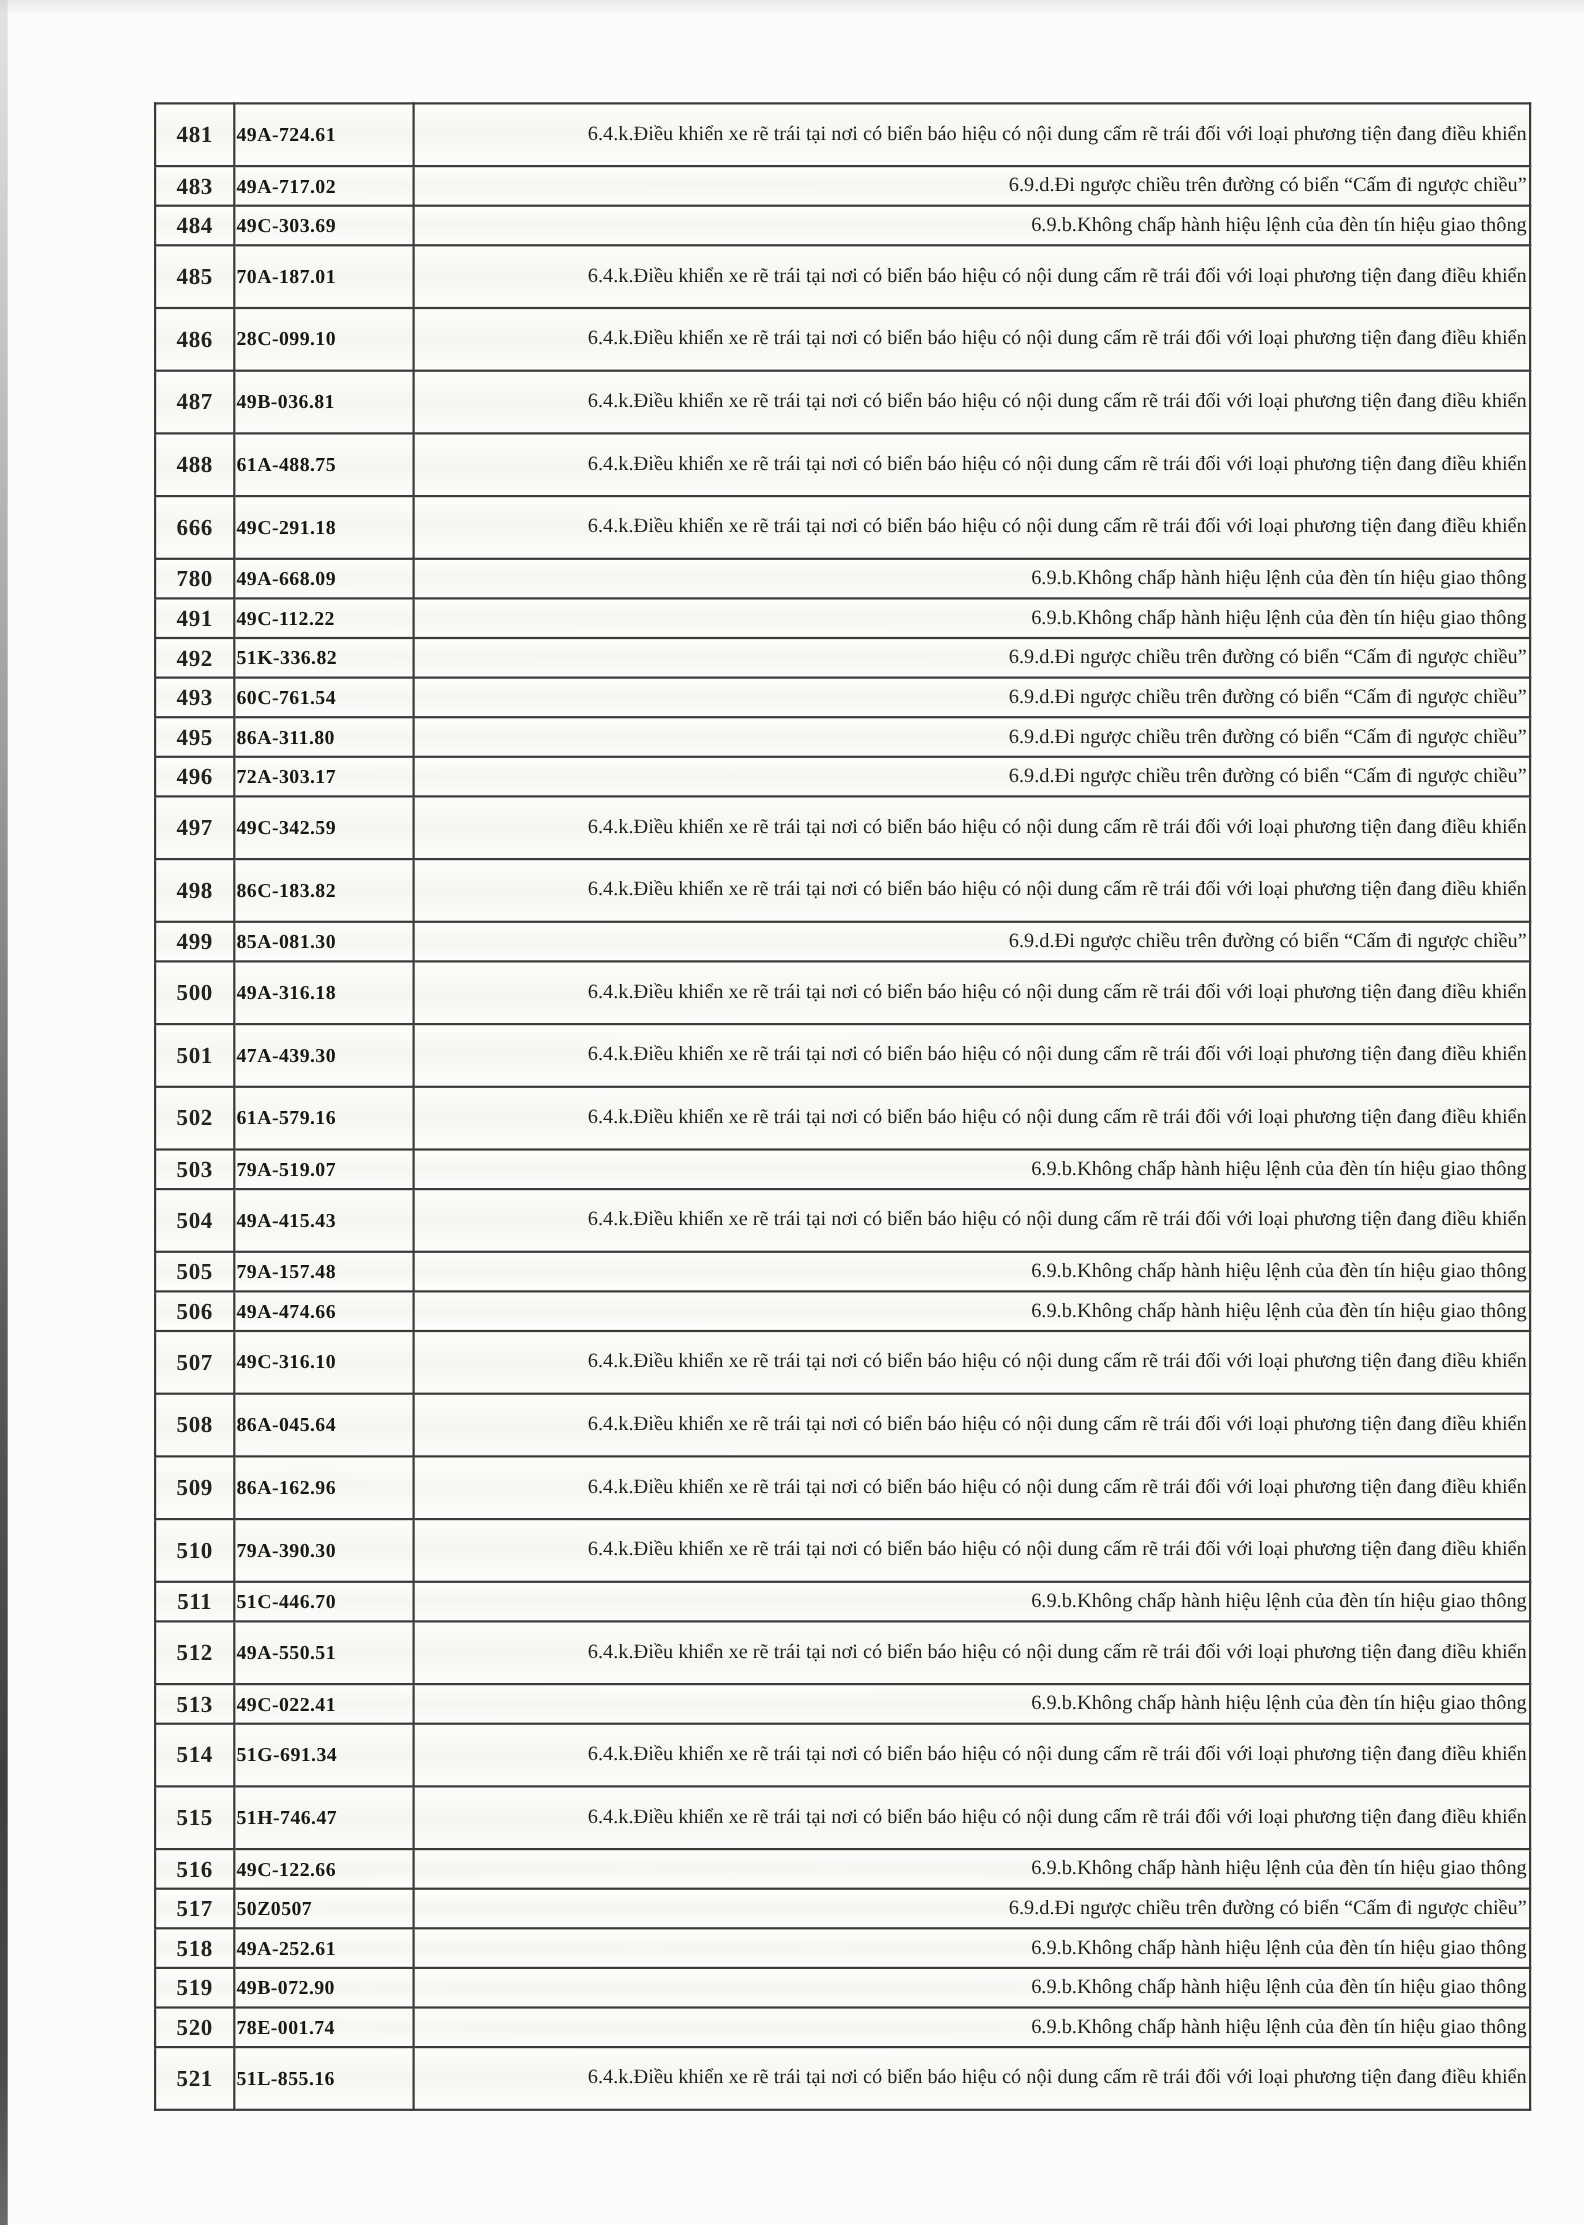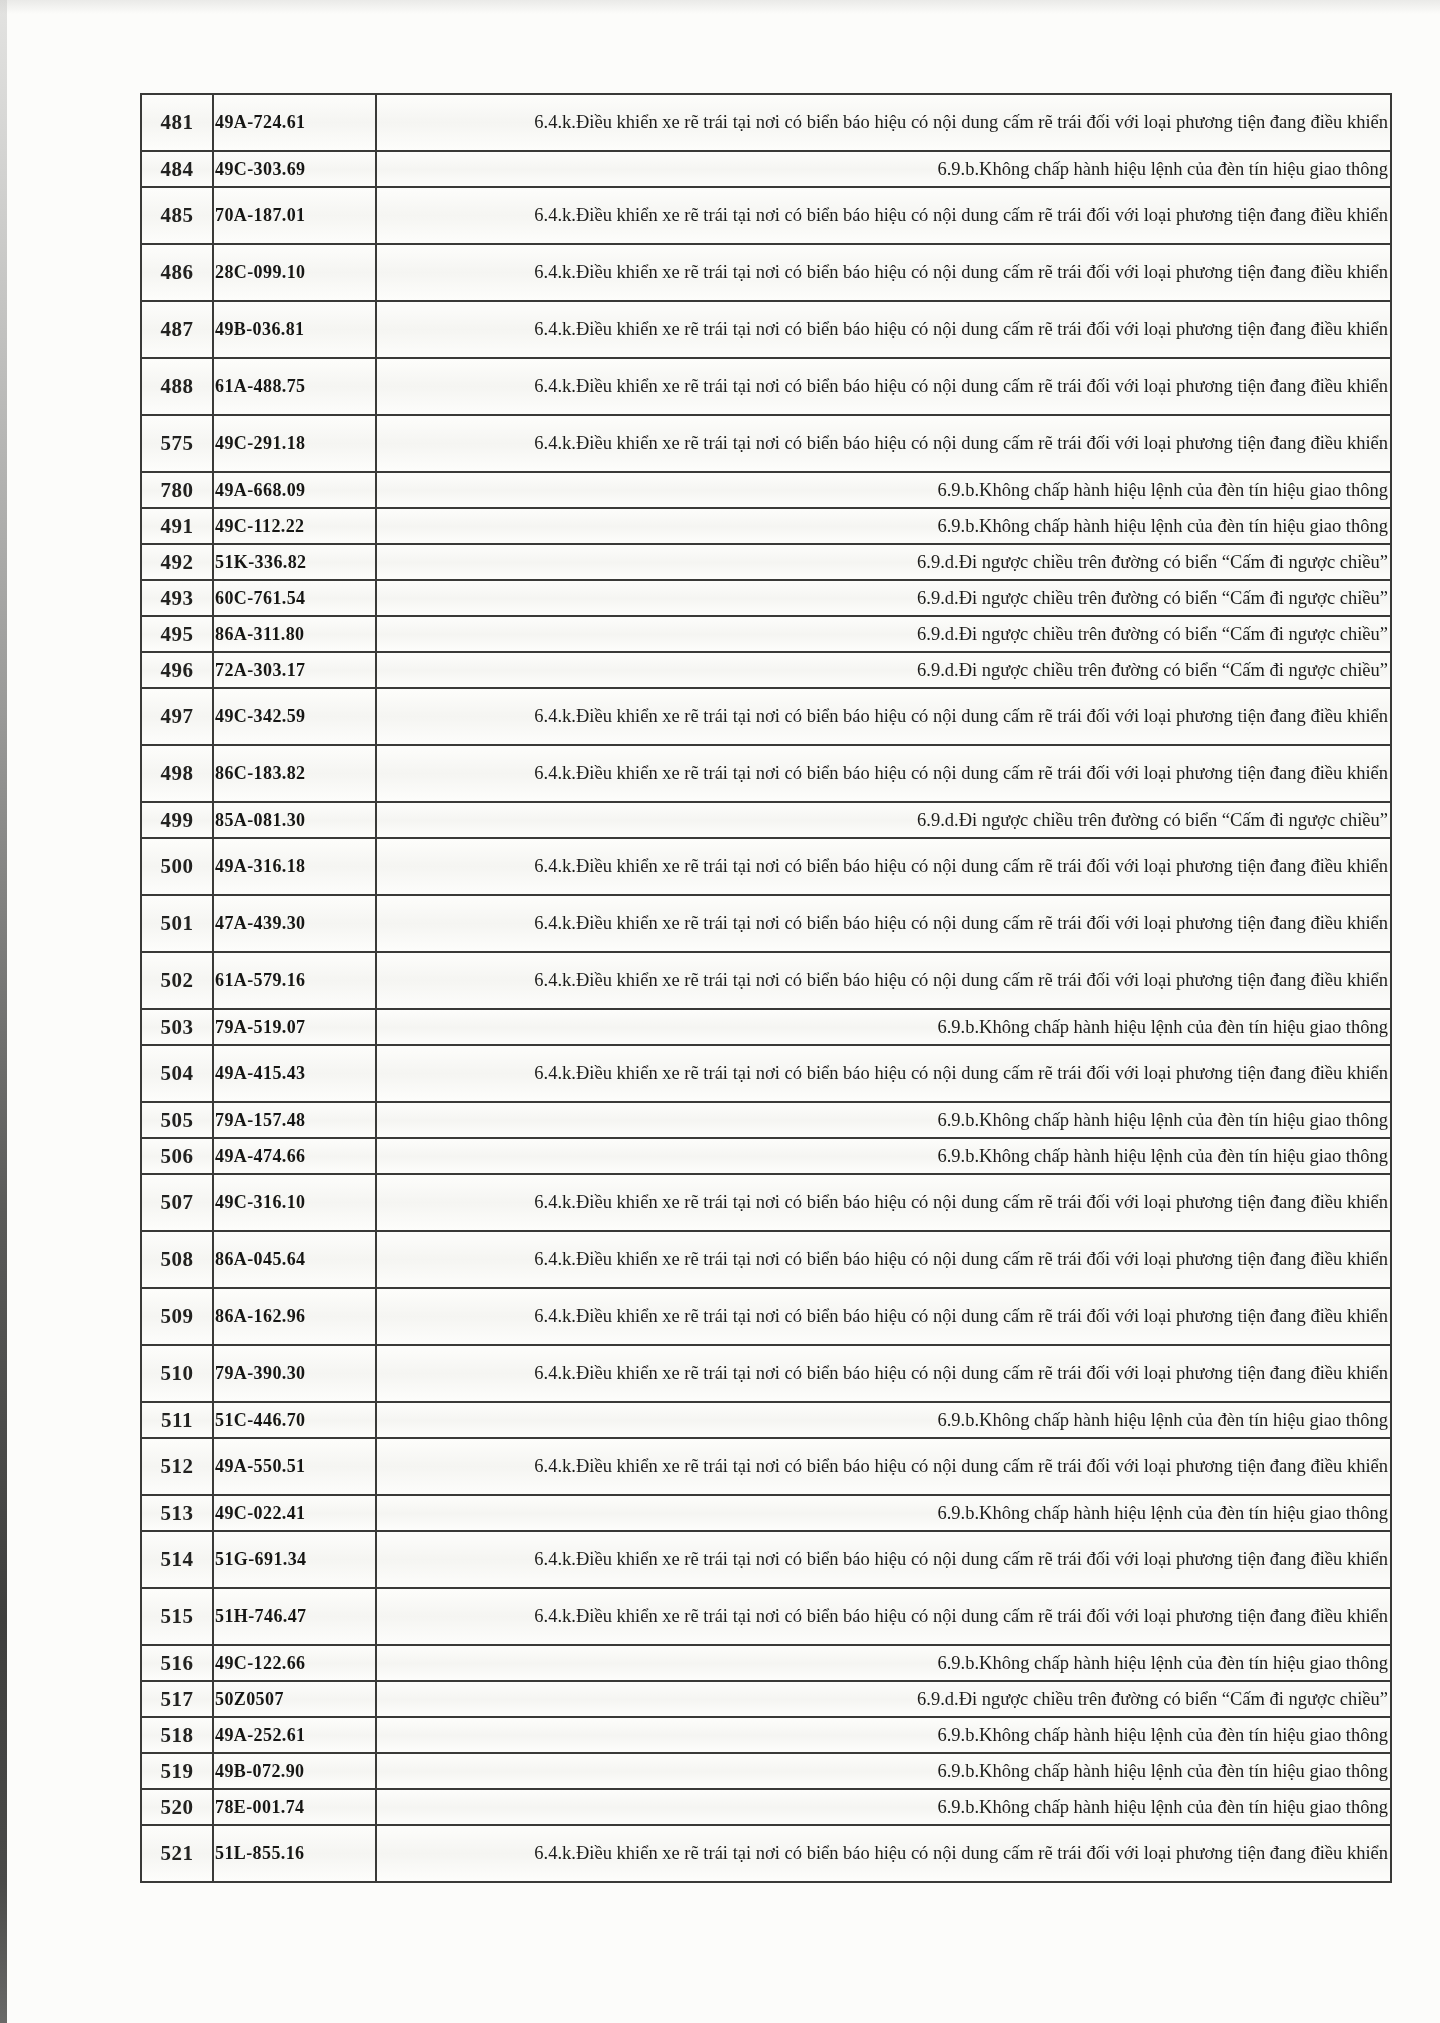--- a/index.html
+++ b/index.html
@@ -99,6 +99,11 @@
           <td class="c-viol">6.4.k.Điều khiển xe rẽ trái tại nơi có biển báo hiệu có nội dung cấm rẽ trái đối với loại phương tiện đang điều khiển</td>
         </tr>
         <tr class="row-short">
+          <td class="c-no">483</td>
+          <td class="c-plate">49A-717.02</td>
+          <td class="c-viol">6.9.d.Đi ngược chiều trên đường có biển “Cấm đi ngược chiều”</td>
+        </tr>
+        <tr class="row-short">
           <td class="c-no">484</td>
           <td class="c-plate">49C-303.69</td>
           <td class="c-viol">6.9.b.Không chấp hành hiệu lệnh của đèn tín hiệu giao thông</td>

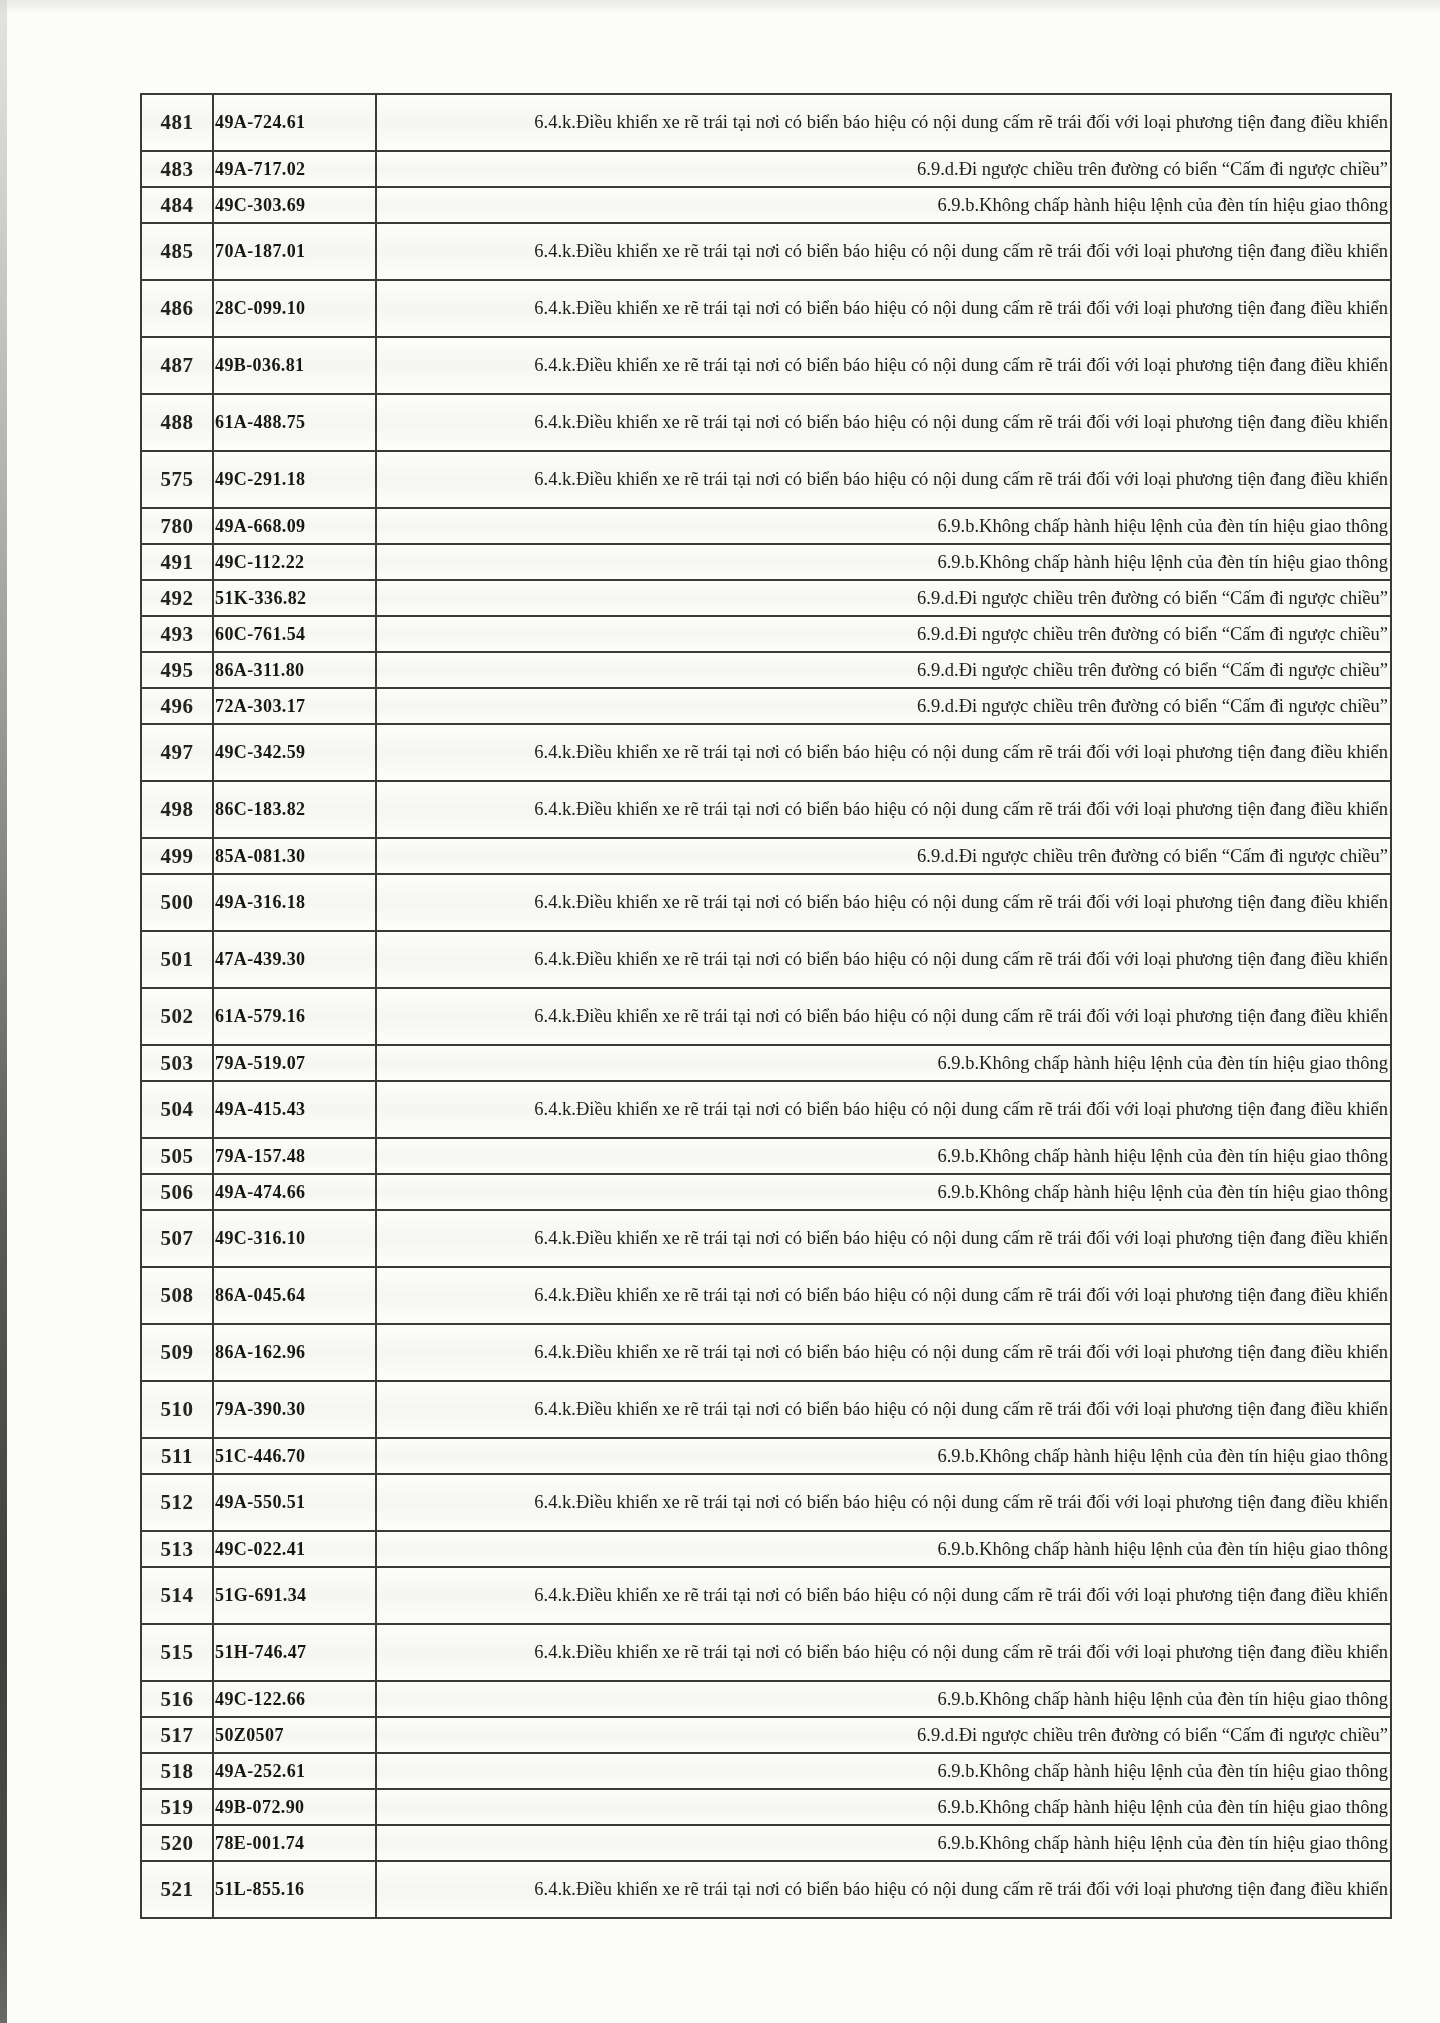--- a/index.html
+++ b/index.html
@@ -129,7 +129,7 @@
           <td class="c-viol">6.4.k.Điều khiển xe rẽ trái tại nơi có biển báo hiệu có nội dung cấm rẽ trái đối với loại phương tiện đang điều khiển</td>
         </tr>
         <tr class="row-tall">
-          <td class="c-no">575</td>
+          <td class="c-no">666</td>
           <td class="c-plate">49C-291.18</td>
           <td class="c-viol">6.4.k.Điều khiển xe rẽ trái tại nơi có biển báo hiệu có nội dung cấm rẽ trái đối với loại phương tiện đang điều khiển</td>
         </tr>

